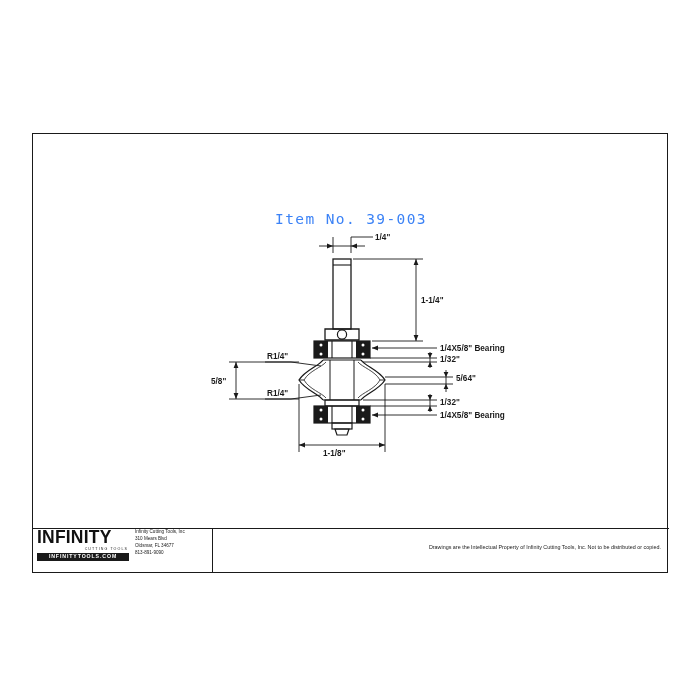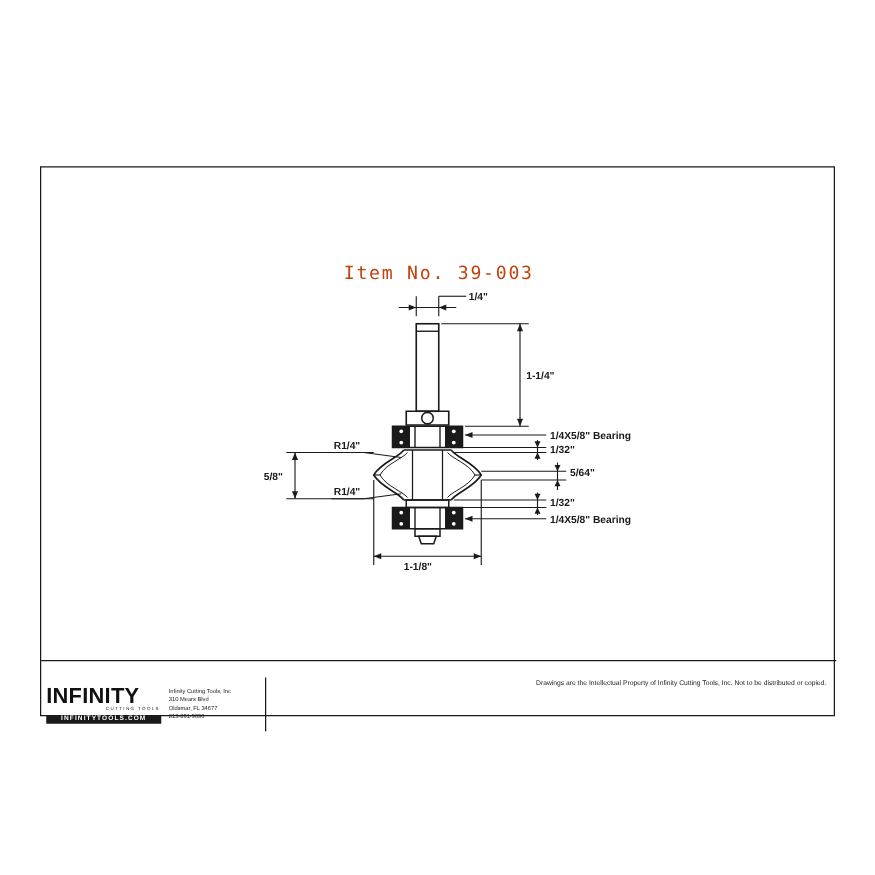--- a/index.html
+++ b/index.html
@@ -45,7 +45,7 @@
     font-family: "DejaVu Sans Mono", monospace;
     font-size: 14.5px;
     letter-spacing: 1.4px;
-    color: #c2410c;
+    color: #3b82f6;
     white-space: pre;
   }
 

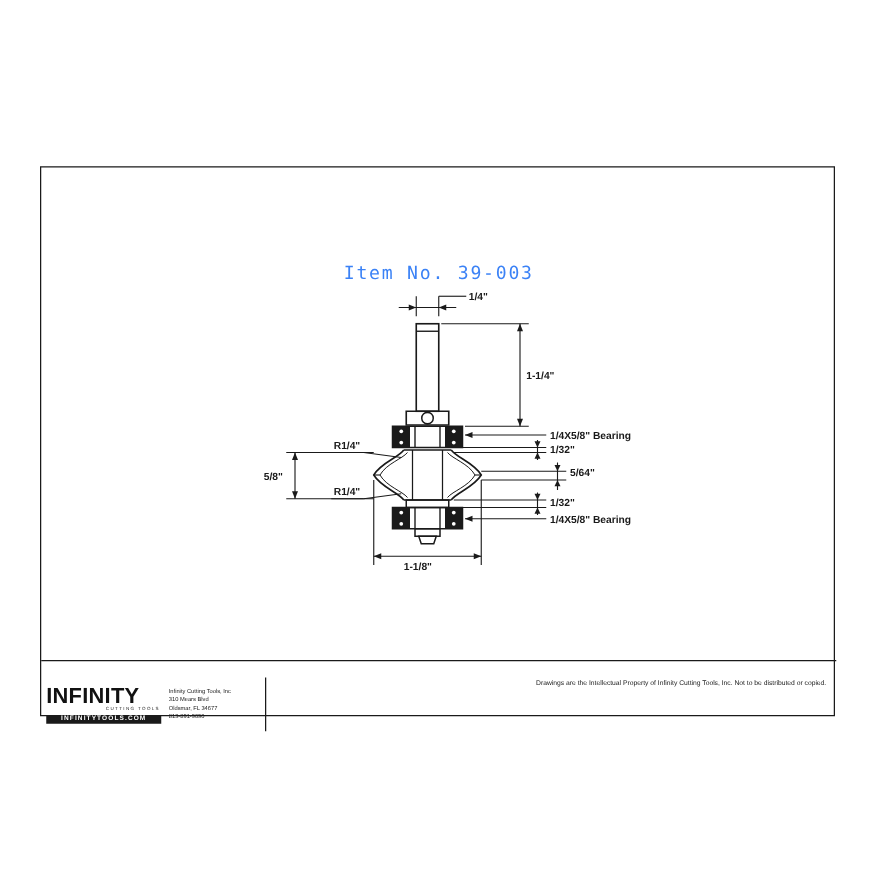--- a/index.html
+++ b/index.html
@@ -71,13 +71,12 @@
   #logobox {
     position: absolute;
     left: 0px;
-    top: 13px;
+    top: 0px;
     width: 180px;
     height: 43px;
     border-right: 1.4px solid #1a1a1a;
     box-sizing: border-box;
     display: flex;
-    align-items: center;
     padding-left: 4px;
   }
   #logo-mark {

